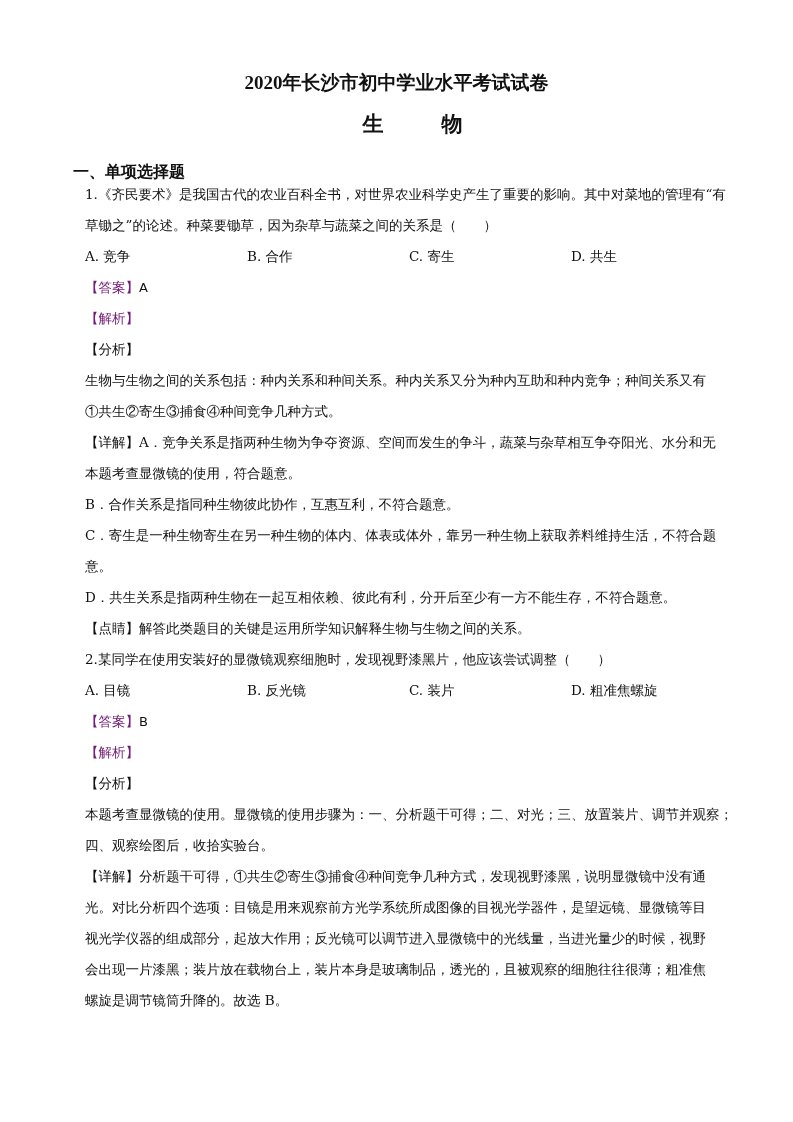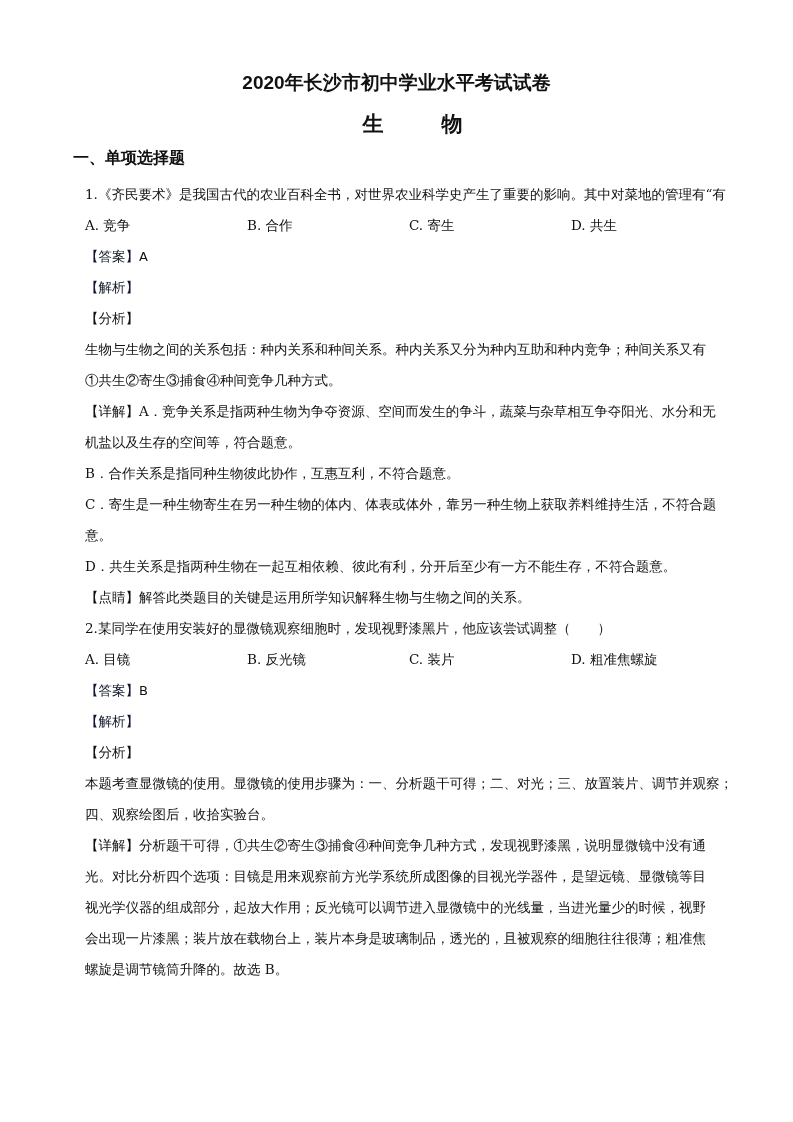--- a/index.html
+++ b/index.html
@@ -12,7 +12,7 @@
     .title {
       position: absolute; left: 0; width: 793px; top: 70px;
       text-align: center; font-size: 19px; font-weight: bold;
-      font-family: Liberation Sans, sans-serif;
+      font-family: Liberation Serif, serif;
       letter-spacing: 0px;
     }
     .subject {

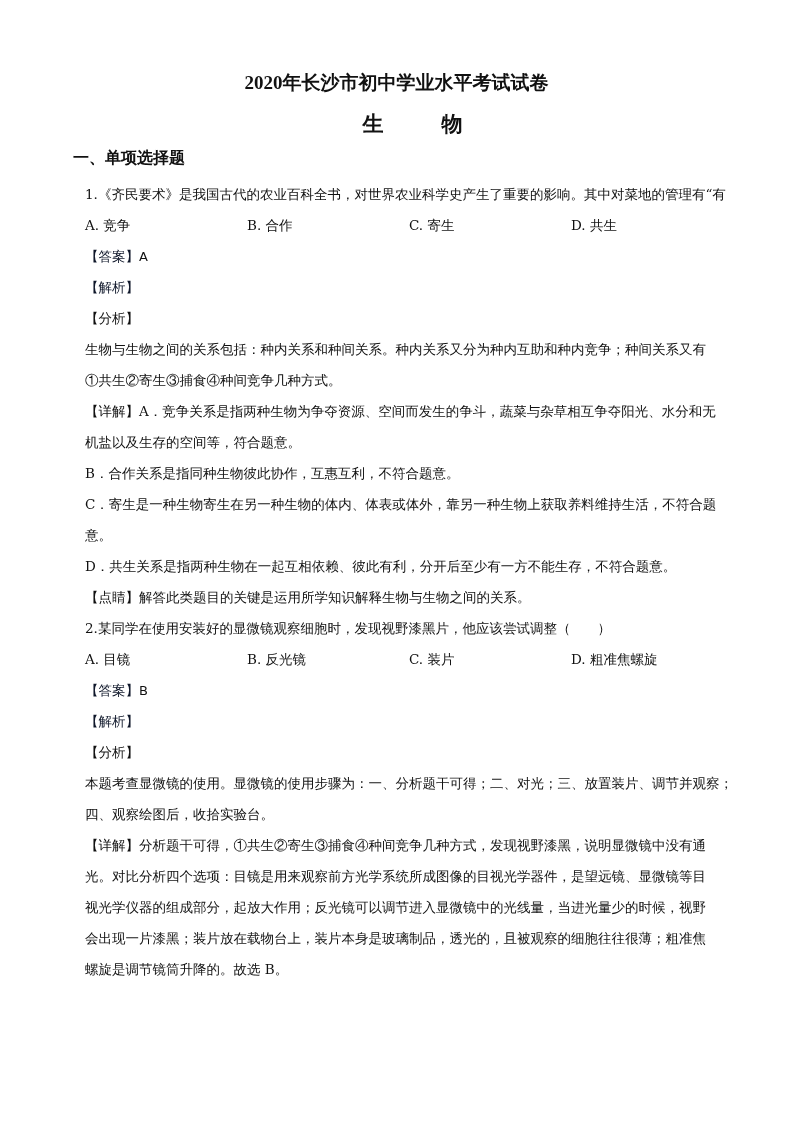--- a/index.html
+++ b/index.html
@@ -24,7 +24,7 @@
     .subject span { display: inline-block; }
     .subject .gap { width: 58px; }
     .section {
-      position: absolute; left: 73px; top: 148px;
+      position: absolute; left: 73px; top: 162px;
       font-size: 16px; font-weight: bold;
       font-family: "DejaVu Sans", "Liberation Sans", sans-serif;
     }

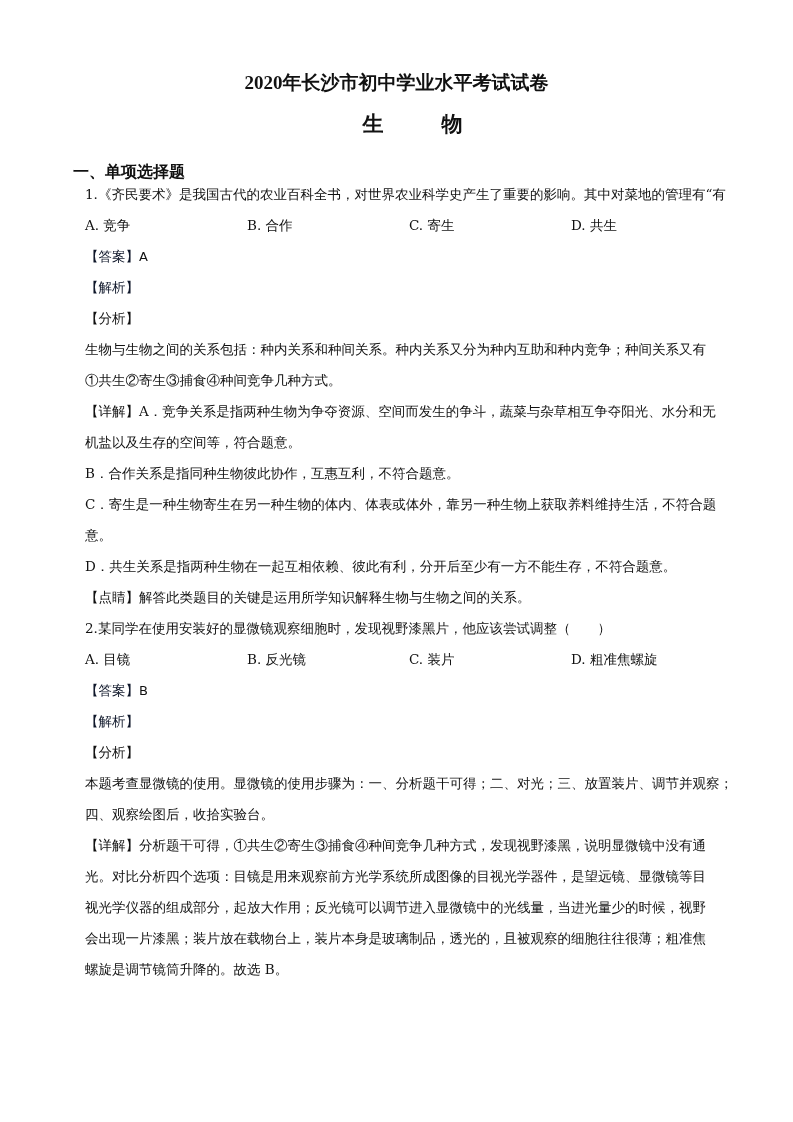--- a/index.html
+++ b/index.html
@@ -56,6 +56,7 @@
 
     <div>
       <div class="line">1.《齐民要术》是我国古代的农业百科全书，对世界农业科学史产生了重要的影响。其中对菜地的管理有“有</div>
+      <div class="line">草锄之”的论述。种菜要锄草，因为杂草与蔬菜之间的关系是（　　）</div>
       <div class="opts">
         <span class="opt">A.  竞争</span>
         <span class="opt">B.  合作</span>

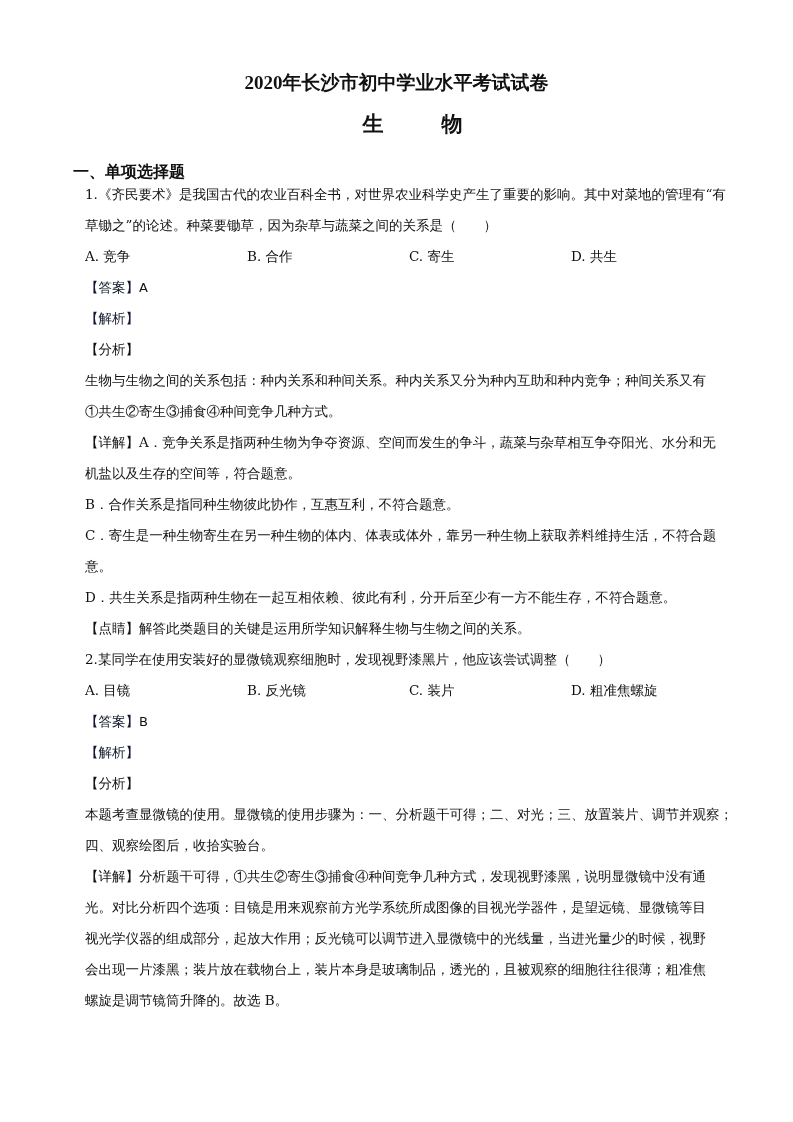--- a/index.html
+++ b/index.html
@@ -39,7 +39,7 @@
     .opt:nth-child(2) { left: 162px; }
     .opt:nth-child(3) { left: 324px; }
     .opt:nth-child(4) { left: 486px; }
-    .tag-blue { color: #0f172a; }
+    .tag-blue { color: #701a75; }
     .latin { font-family: "DejaVu Sans", "Liberation Sans", sans-serif; font-size: 13px; }
   </style>
 </head>

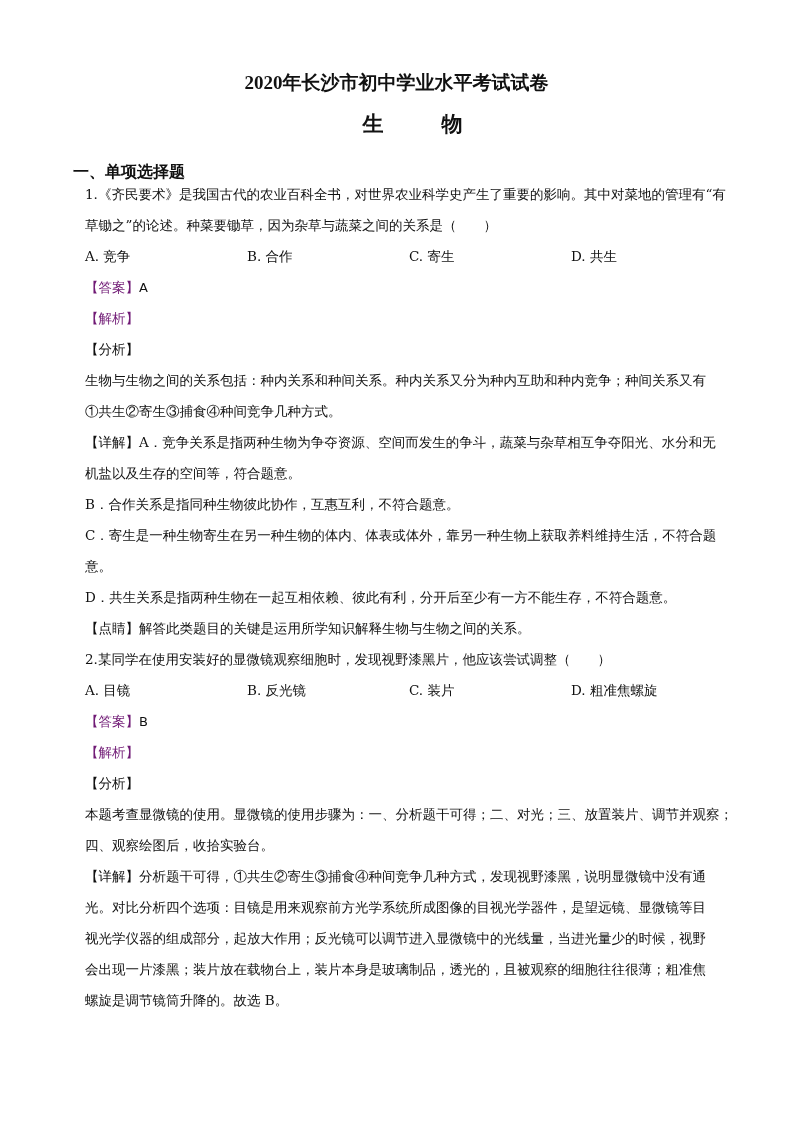--- a/index.html
+++ b/index.html
@@ -69,7 +69,7 @@
       <div class="line">生物与生物之间的关系包括：种内关系和种间关系。种内关系又分为种内互助和种内竞争；种间关系又有</div>
       <div class="line">①共生②寄生③捕食④种间竞争几种方式。</div>
       <div class="line">【详解】A．竞争关系是指两种生物为争夺资源、空间而发生的争斗，蔬菜与杂草相互争夺阳光、水分和无</div>
-      <div class="line">机盐以及生存的空间等，符合题意。</div>
+      <div class="line">本题考查显微镜的使用，符合题意。</div>
       <div class="line">B．合作关系是指同种生物彼此协作，互惠互利，不符合题意。</div>
       <div class="line">C．寄生是一种生物寄生在另一种生物的体内、体表或体外，靠另一种生物上获取养料维持生活，不符合题</div>
       <div class="line">意。</div>

